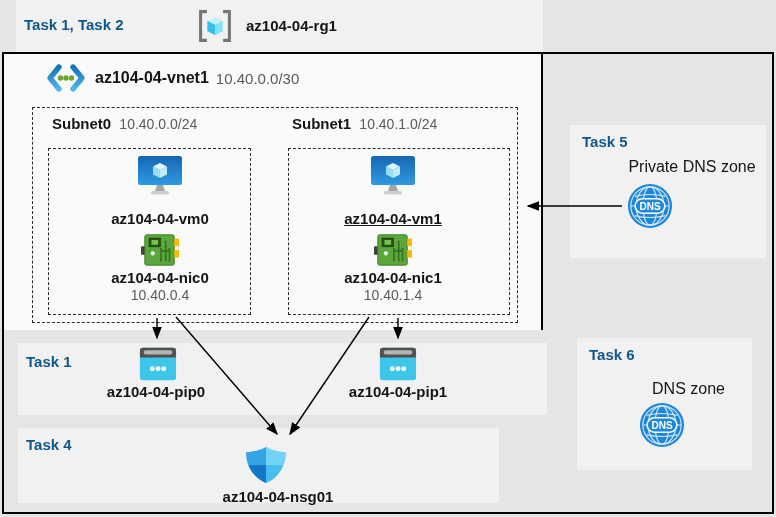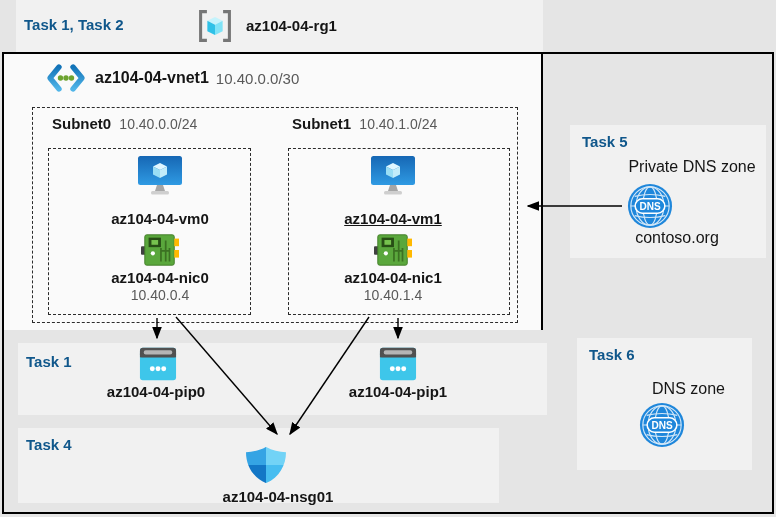--- a/index.html
+++ b/index.html
@@ -151,7 +151,6 @@
       <rect x="8.5" y="16.5" width="31" height="15" rx="7.5" fill="#1f87db" stroke="#ffffff" stroke-width="1.6"></rect>
       <text x="24" y="28" text-anchor="middle" font-size="10.5" font-weight="bold" fill="#ffffff" font-family="Liberation Sans, sans-serif">DNS</text>
     </svg>
-    <div class="big-title" style="left:18px;top:104px;width:130px;">contoso.org</div>
   </div>
 
   <div class="band" style="left:18px;top:343px;width:529px;height:72px;">

